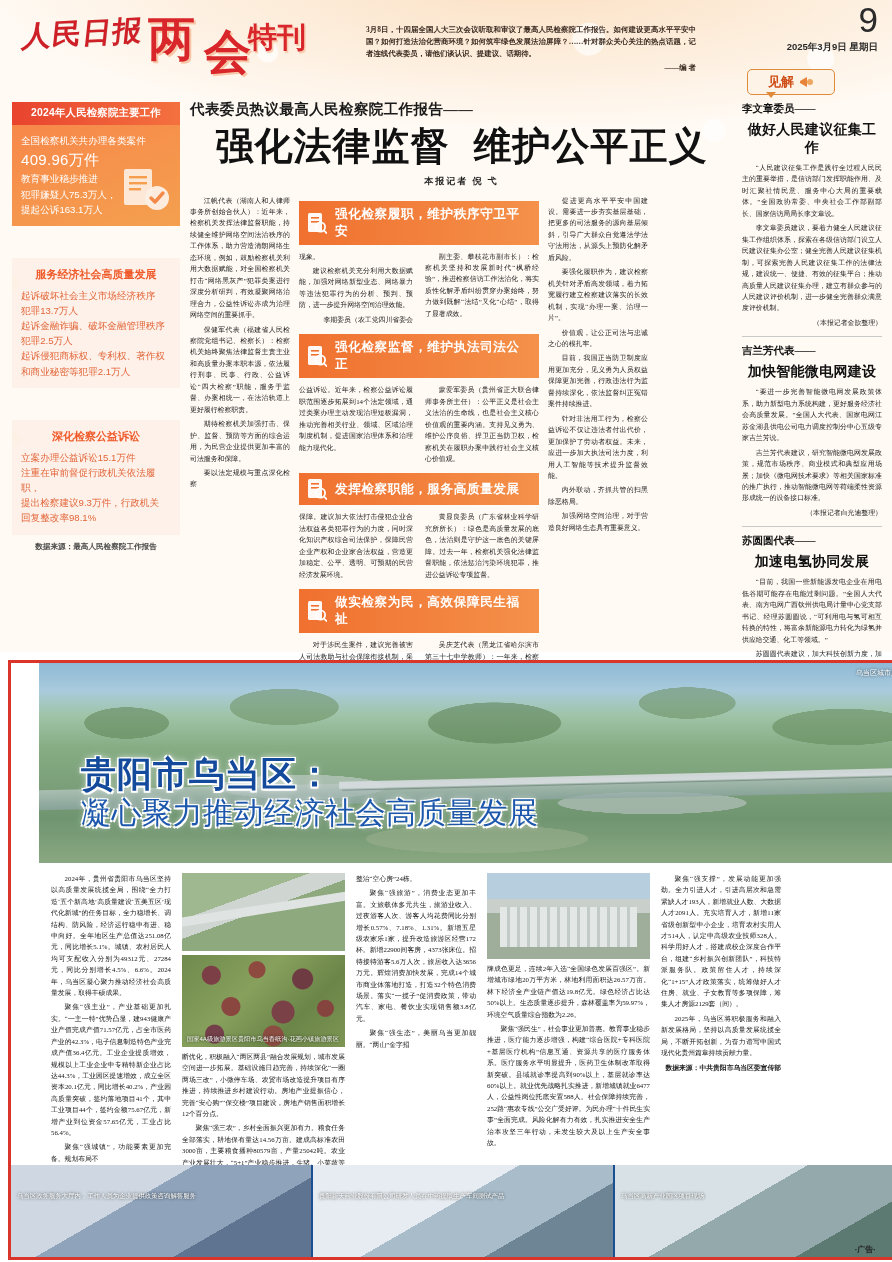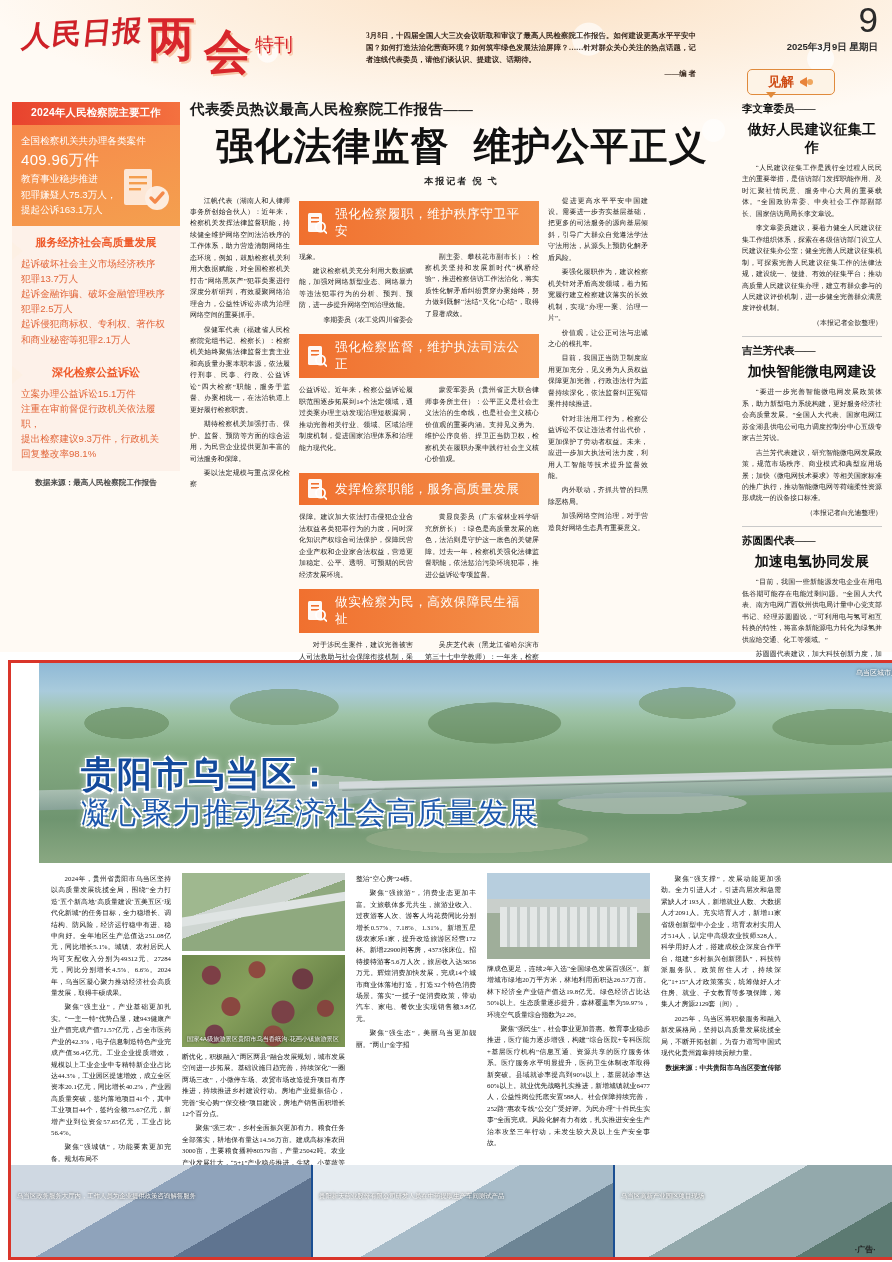--- a/index.html
+++ b/index.html
@@ -44,8 +44,8 @@
   }
   .lh-big .c2{position:relative;left:10px;top:13px;display:inline-block;}
   .tk{
-    font-family:"Liberation Sans",sans-serif;font-weight:normal;
-    font-size:19px;color:#d8262b;margin-left:13px;padding-bottom:2px;
+    font-family:"Liberation Sans",sans-serif;font-weight:bold;
+    font-size:29px;color:#d8262b;margin-left:6px;padding-bottom:2px;
     text-shadow:1.5px 1.5px 0 #f8cdb0;
   }
 

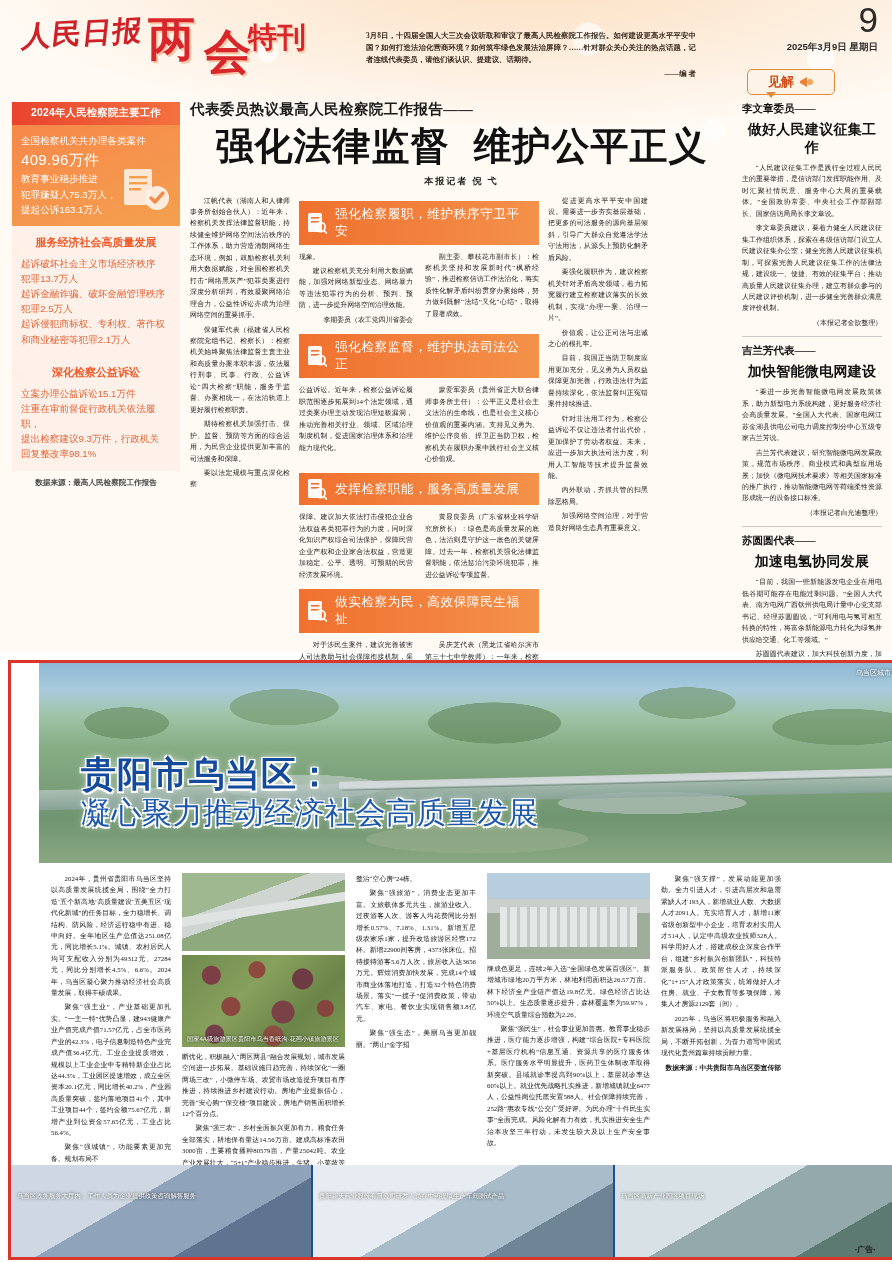--- a/index.html
+++ b/index.html
@@ -51,7 +51,7 @@
 
   
   .ednote{
-    position:absolute;left:366px;top:30px;width:330px;
+    position:absolute;left:366px;top:24px;width:330px;
     font-size:7.4px;line-height:1.62;color:#3a2a20;
     font-family:"Liberation Serif",serif;text-align:justify;
     font-weight:bold;

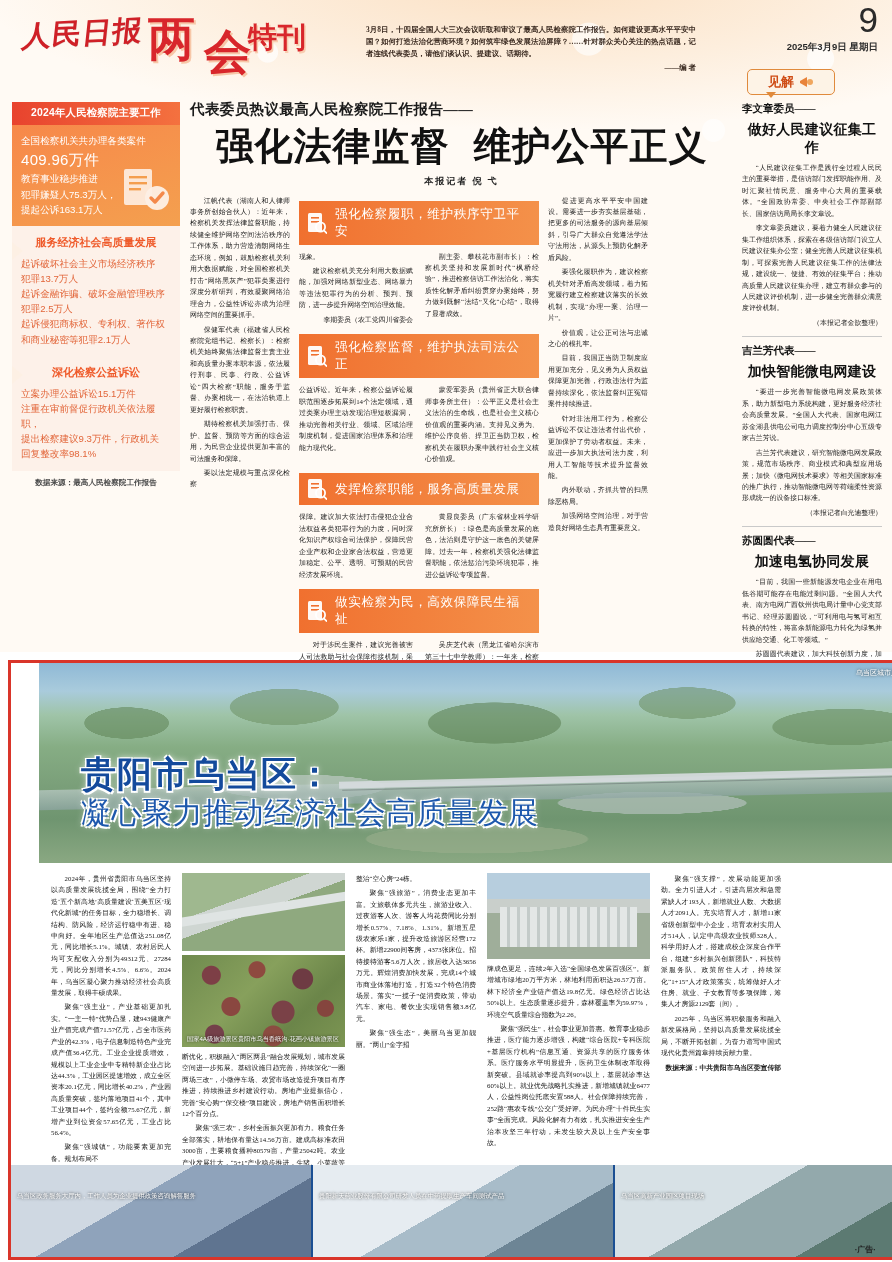--- a/index.html
+++ b/index.html
@@ -156,7 +156,7 @@
   }
   .secbar .bic{width:20px;height:22px;flex:none;}
   .secbar .btx{
-    font-family:"Liberation Sans",sans-serif;font-weight:normal;
+    font-family:"Liberation Sans",sans-serif;font-weight:bold;
     font-size:12.6px;color:#fff;letter-spacing:.6px;
   }
   .twocol{display:flex;gap:12px;}

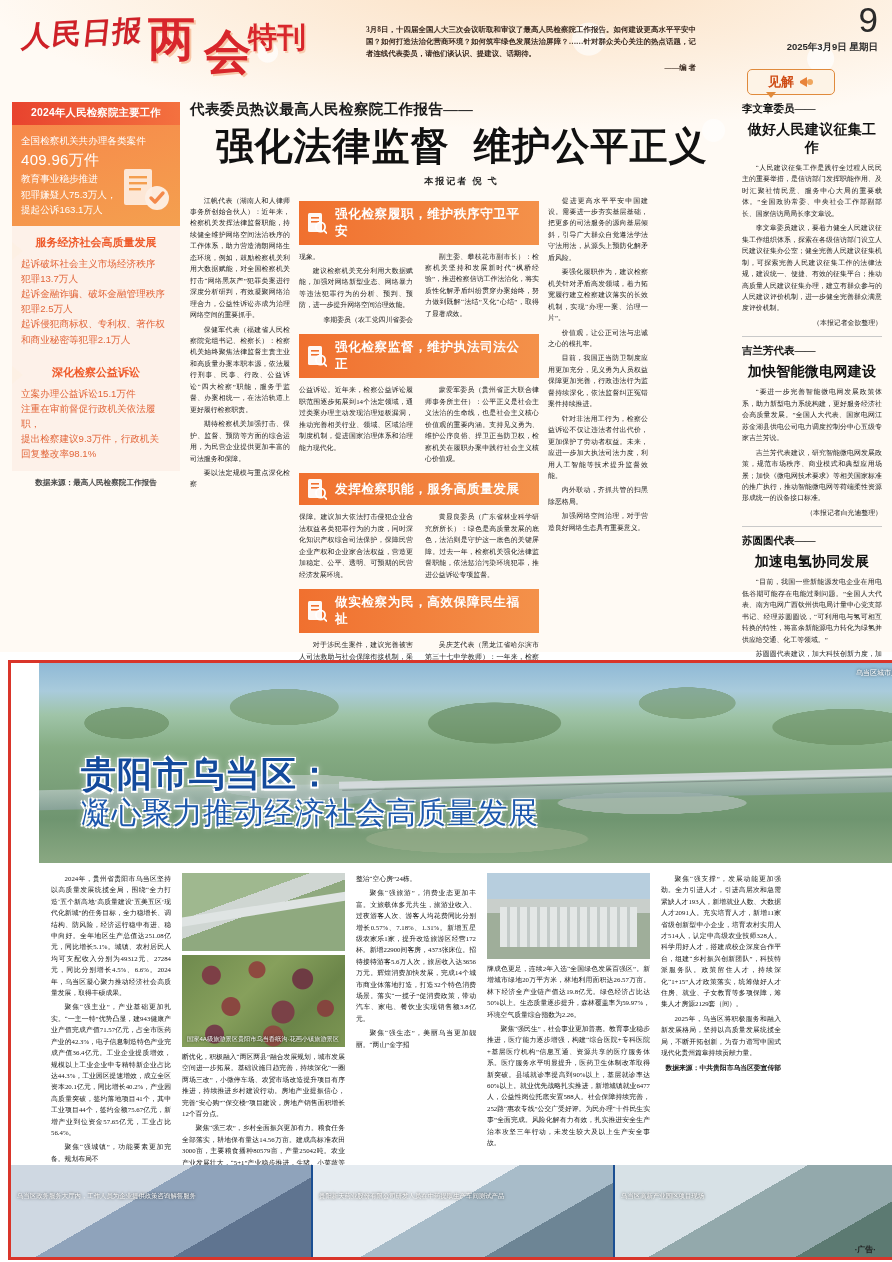--- a/index.html
+++ b/index.html
@@ -102,7 +102,7 @@
     background:linear-gradient(160deg,#f7884a,#f4a04f);
     color:#fff;
   }
-  .blk.b2,.blk.b3,.blk.b4{background:#fdf1e9;}
+  .blk.b2,.blk.b3,.blk.b4{background:#fdf1e9;margin-top:32px;}
   .blk .ln{font-family:"Liberation Sans",sans-serif;font-size:9.6px;line-height:1.58;margin:0;}
   .blk .big{font-size:15px;font-weight:400;letter-spacing:.3px;}
   .blk.b1 .ln{color:#ffffff;}

